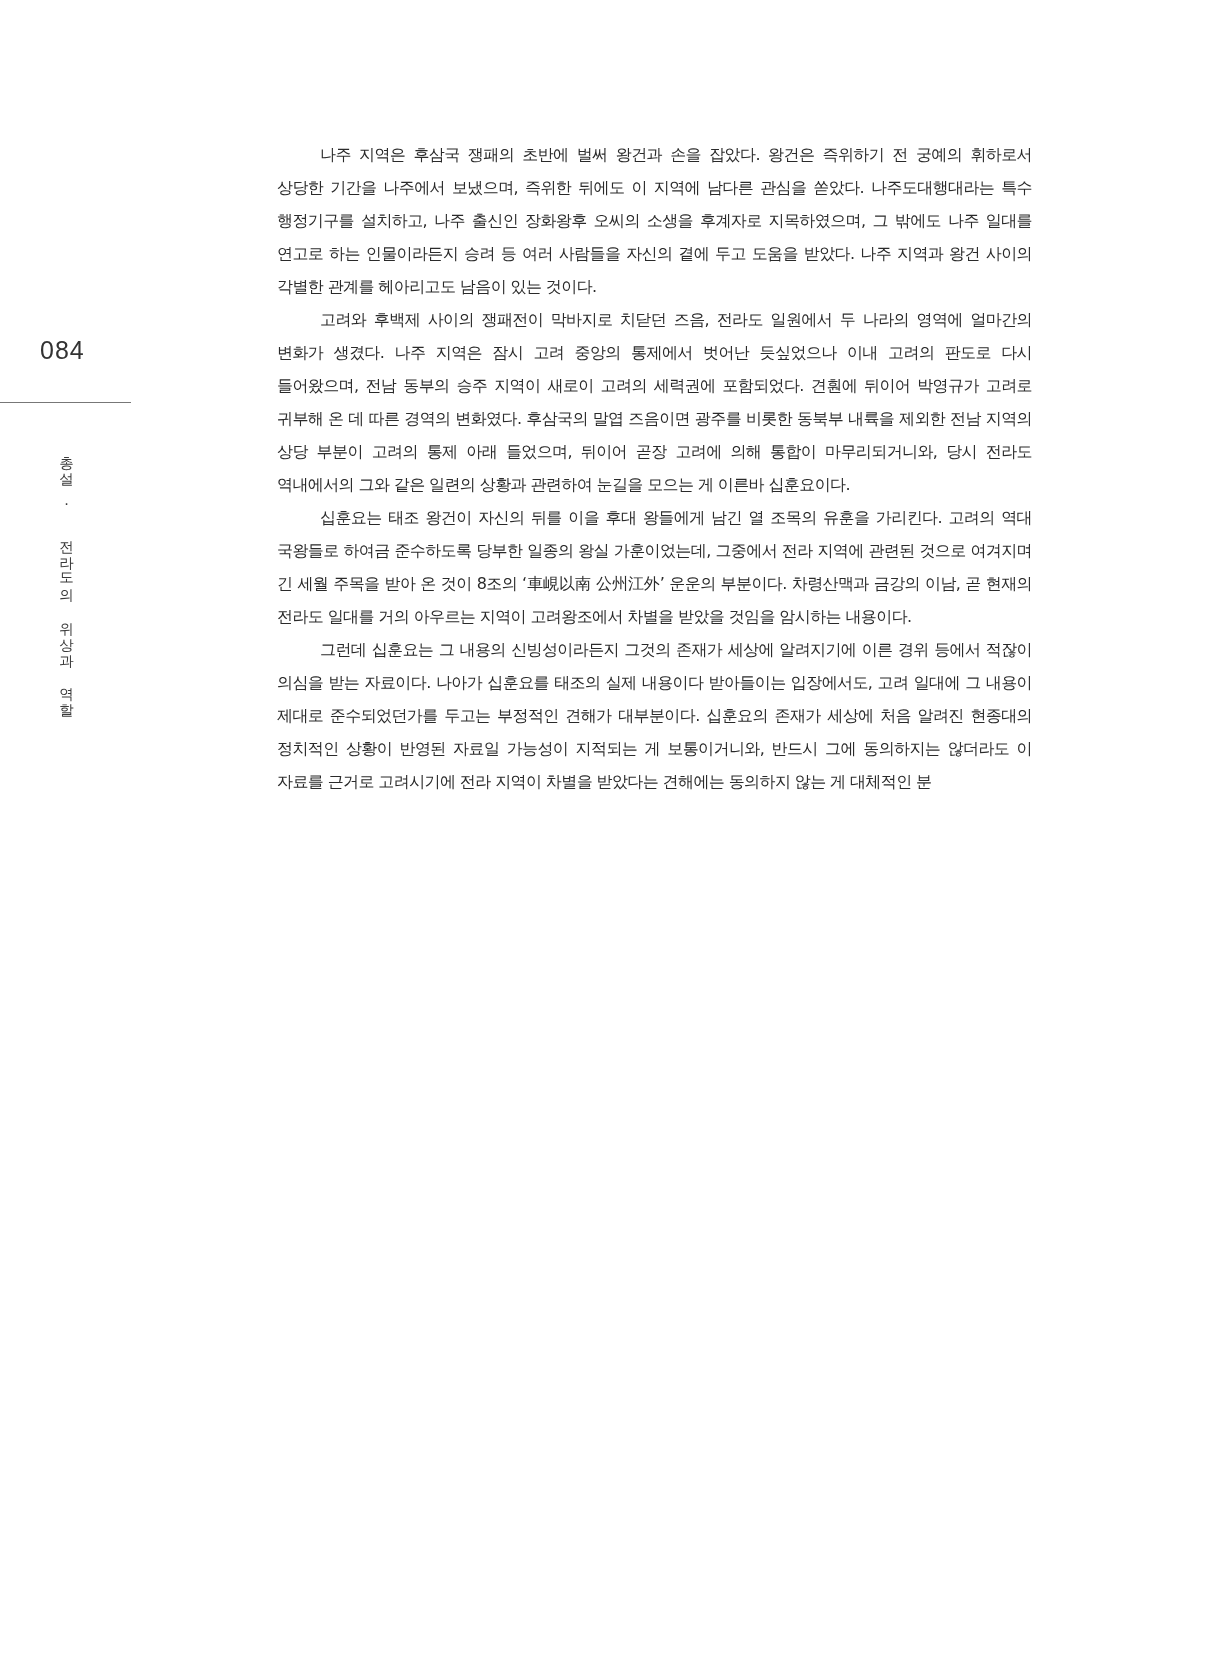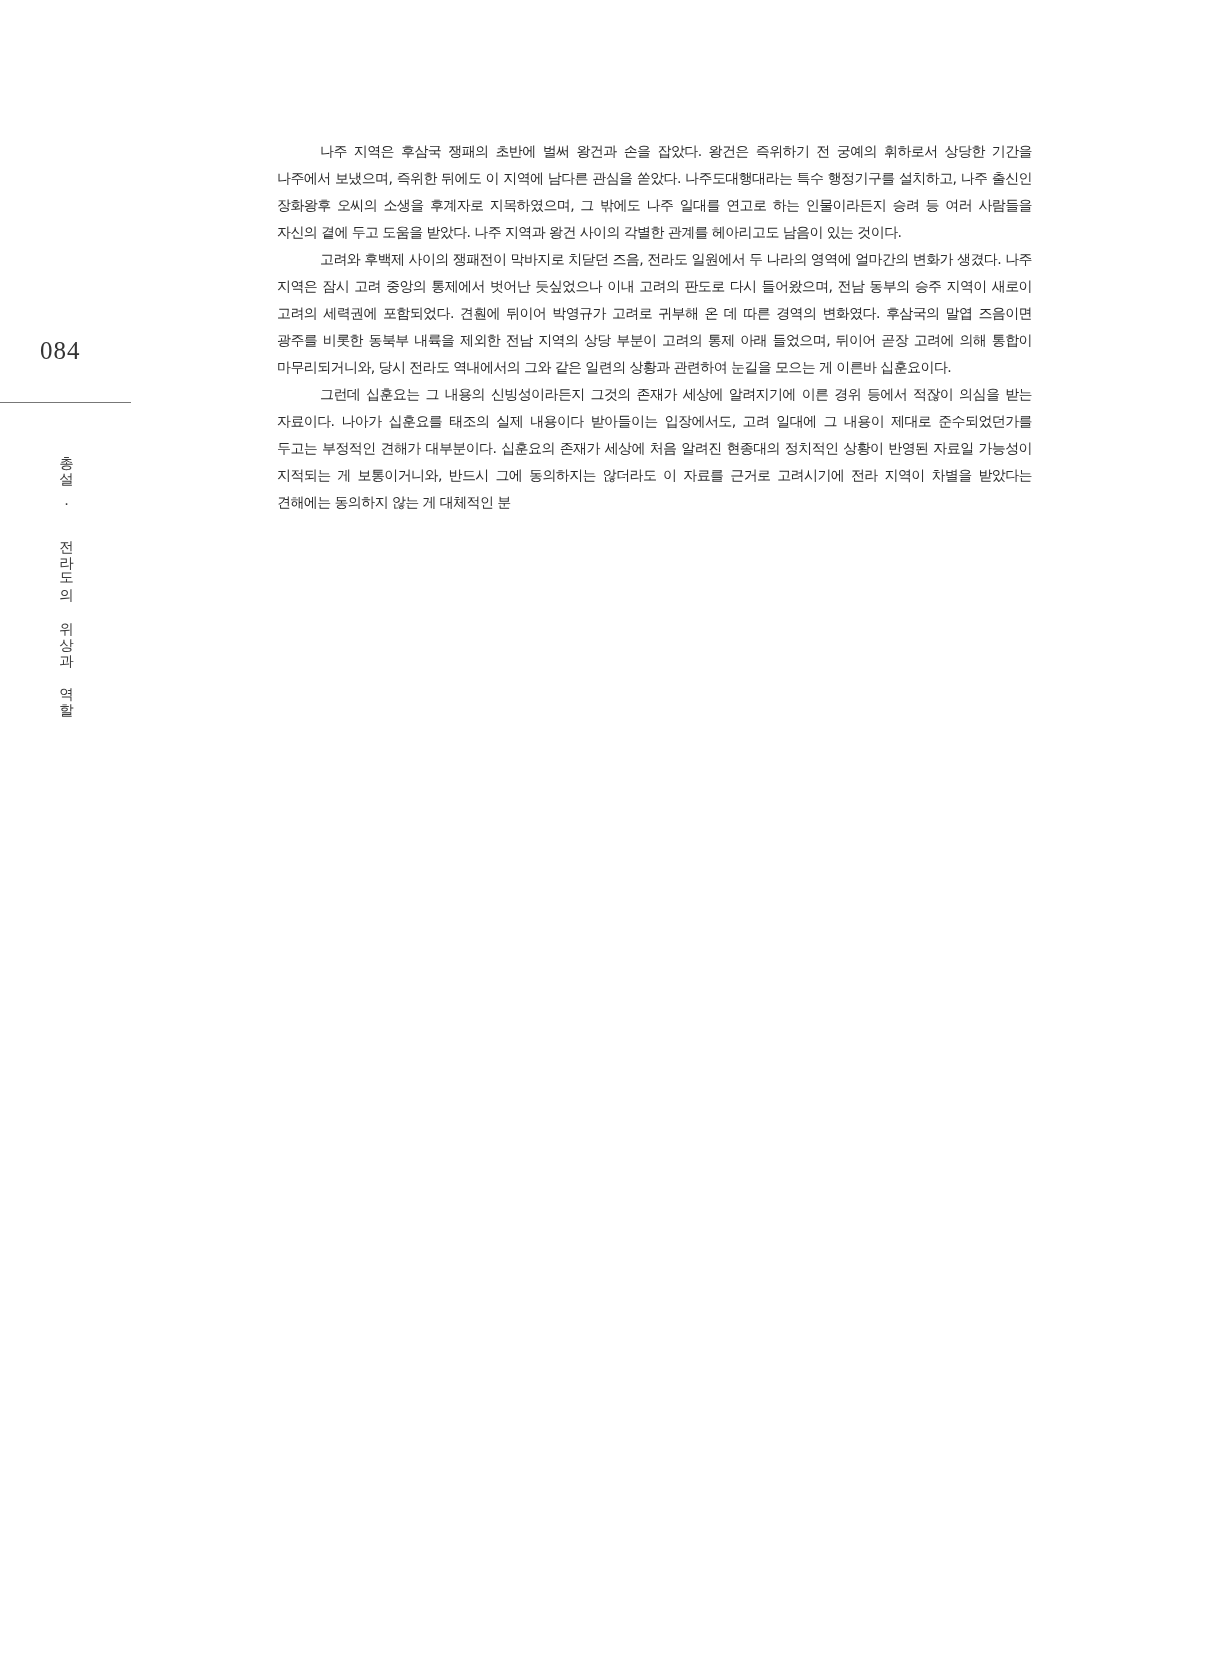--- a/index.html
+++ b/index.html
@@ -53,8 +53,8 @@
     }
     .para {
       margin: 0;
-      font-size: 14px;
-      line-height: 27px;
+      font-size: 16px;
+      line-height: 33px;
       text-align: justify;
       text-align-last: left;
       text-indent: 43px;

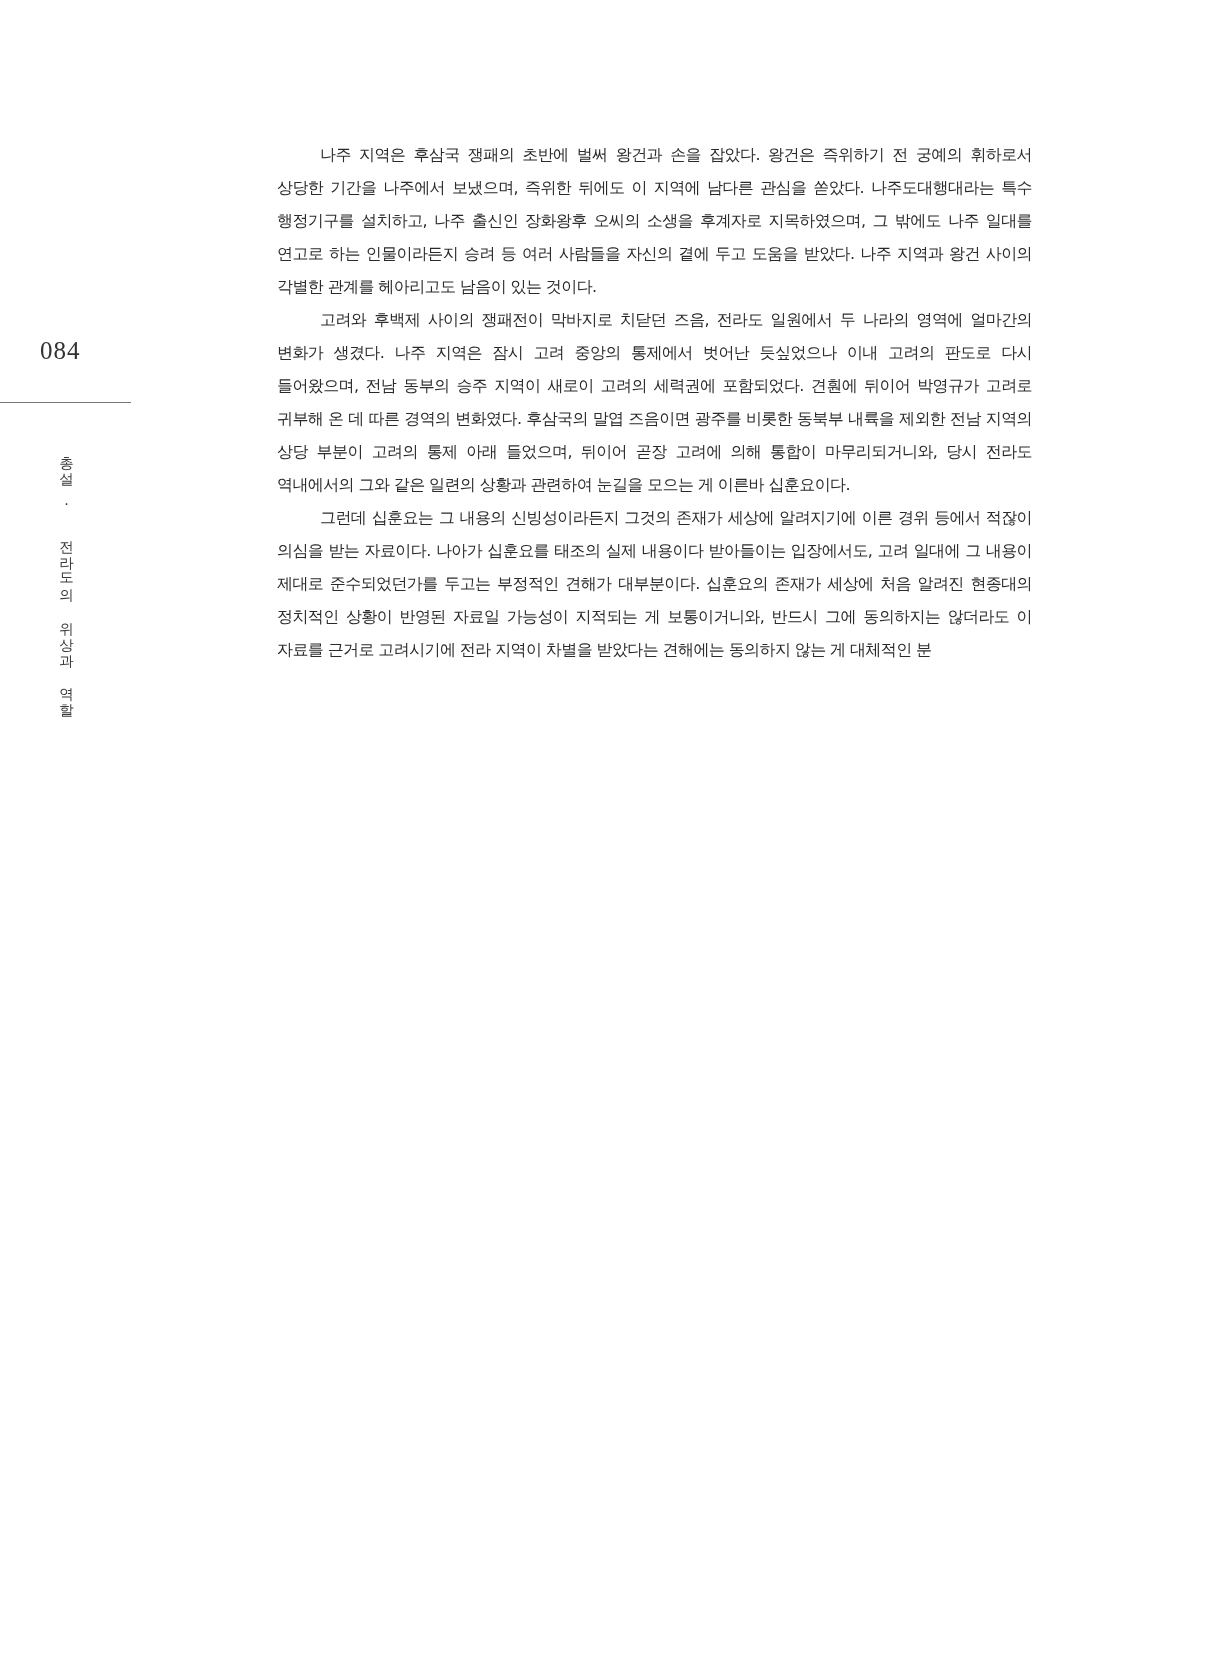--- a/index.html
+++ b/index.html
@@ -19,7 +19,7 @@
       position: absolute;
       left: 40px;
       top: 338px;
-      font-family: Liberation Serif, serif;
+      font-family: Liberation Sans, sans-serif;
       font-size: 25px;
       color: #333333;
       letter-spacing: 1px;

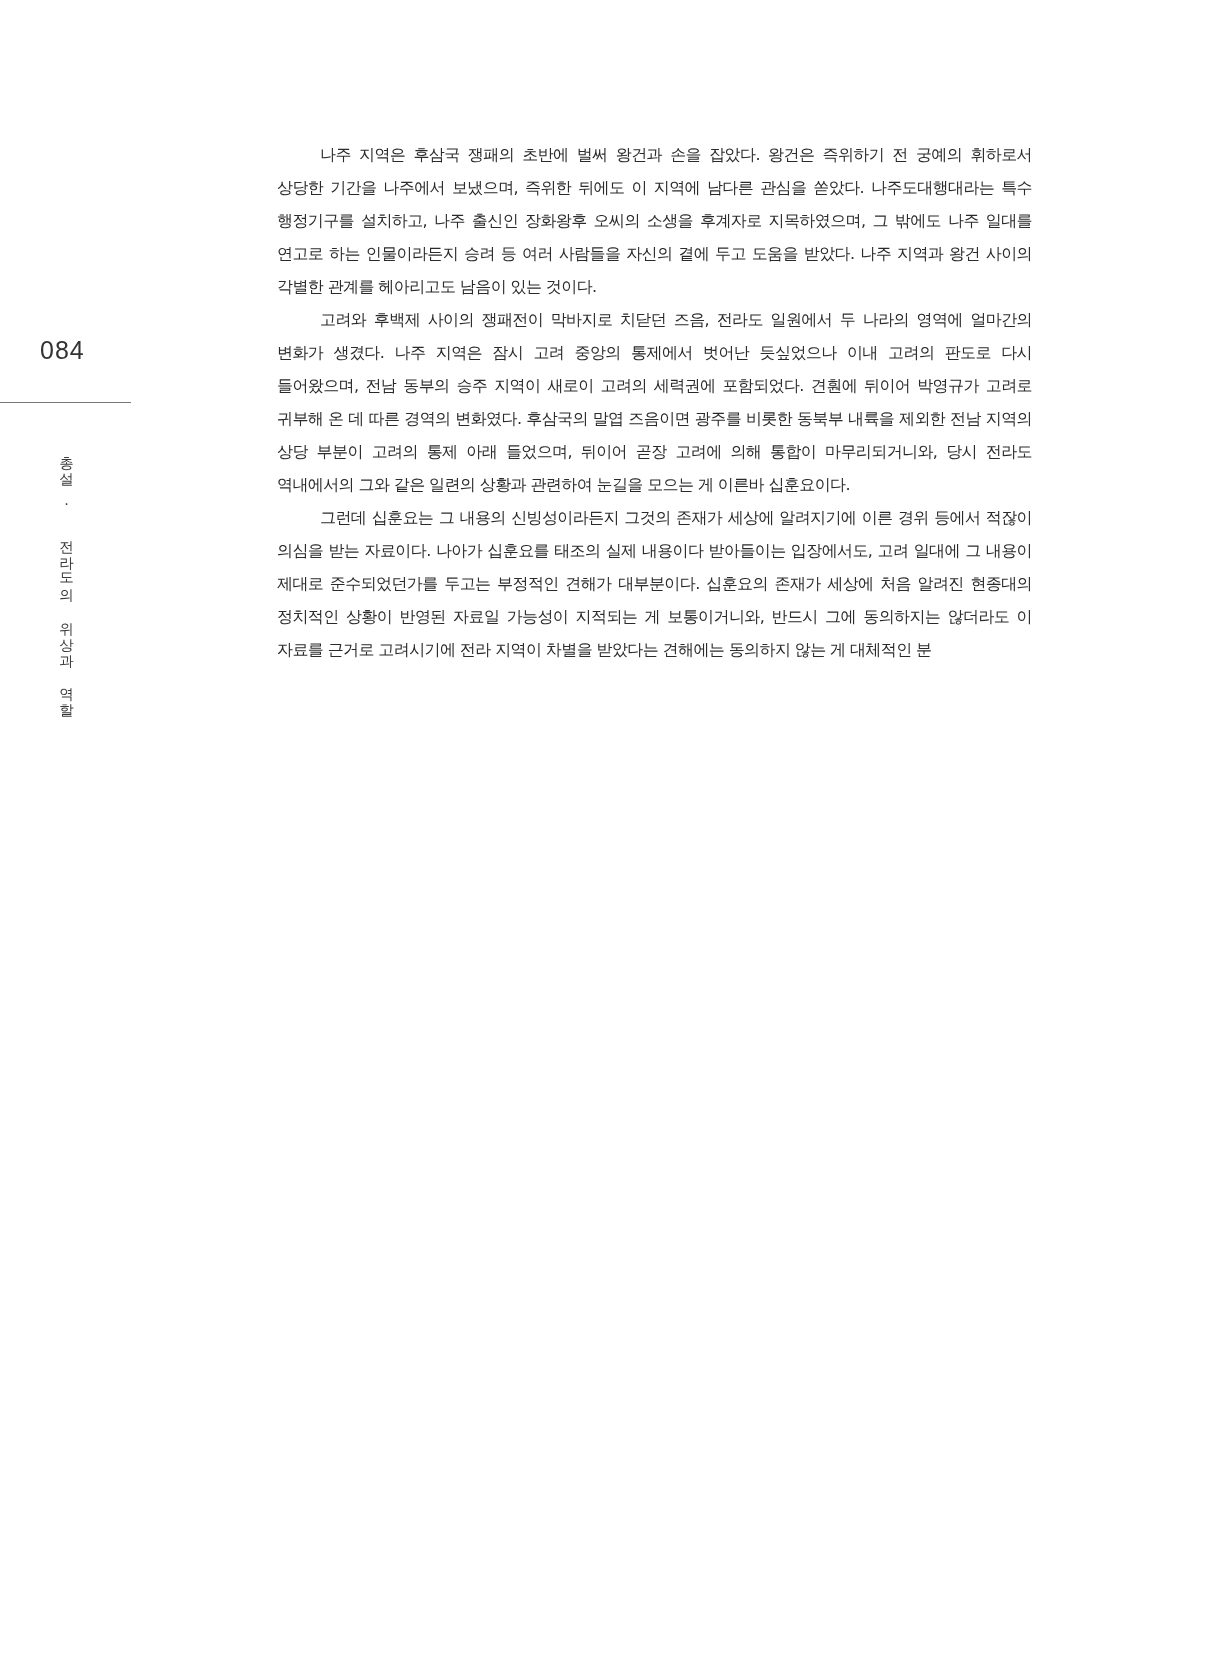--- a/index.html
+++ b/index.html
@@ -74,6 +74,7 @@
 <div class="body-text">
   <p class="para">나주 지역은 후삼국 쟁패의 초반에 벌써 왕건과 손을 잡았다. 왕건은 즉위하기 전 궁예의 휘하로서 상당한 기간을 나주에서 보냈으며, 즉위한 뒤에도 이 지역에 남다른 관심을 쏟았다. 나주도대행대라는 특수 행정기구를 설치하고, 나주 출신인 장화왕후 오씨의 소생을 후계자로 지목하였으며, 그 밖에도 나주 일대를 연고로 하는 인물이라든지 승려 등 여러 사람들을 자신의 곁에 두고 도움을 받았다. 나주 지역과 왕건 사이의 각별한 관계를 헤아리고도 남음이 있는 것이다.</p>
   <p class="para">고려와 후백제 사이의 쟁패전이 막바지로 치닫던 즈음, 전라도 일원에서 두 나라의 영역에 얼마간의 변화가 생겼다. 나주 지역은 잠시 고려 중앙의 통제에서 벗어난 듯싶었으나 이내 고려의 판도로 다시 들어왔으며, 전남 동부의 승주 지역이 새로이 고려의 세력권에 포함되었다. 견훤에 뒤이어 박영규가 고려로 귀부해 온 데 따른 경역의 변화였다. 후삼국의 말엽 즈음이면 광주를 비롯한 동북부 내륙을 제외한 전남 지역의 상당 부분이 고려의 통제 아래 들었으며, 뒤이어 곧장 고려에 의해 통합이 마무리되거니와, 당시 전라도 역내에서의 그와 같은 일련의 상황과 관련하여 눈길을 모으는 게 이른바 십훈요이다.</p>
+  <p class="para">십훈요는 태조 왕건이 자신의 뒤를 이을 후대 왕들에게 남긴 열 조목의 유훈을 가리킨다. 고려의 역대 국왕들로 하여금 준수하도록 당부한 일종의 왕실 가훈이었는데, 그중에서 전라 지역에 관련된 것으로 여겨지며 긴 세월 주목을 받아 온 것이 8조의 ‘車峴以南 公州江外’ 운운의 부분이다. 차령산맥과 금강의 이남, 곧 현재의 전라도 일대를 거의 아우르는 지역이 고려왕조에서 차별을 받았을 것임을 암시하는 내용이다.</p>
   <p class="para">그런데 십훈요는 그 내용의 신빙성이라든지 그것의 존재가 세상에 알려지기에 이른 경위 등에서 적잖이 의심을 받는 자료이다. 나아가 십훈요를 태조의 실제 내용이다 받아들이는 입장에서도, 고려 일대에 그 내용이 제대로 준수되었던가를 두고는 부정적인 견해가 대부분이다. 십훈요의 존재가 세상에 처음 알려진 현종대의 정치적인 상황이 반영된 자료일 가능성이 지적되는 게 보통이거니와, 반드시 그에 동의하지는 않더라도 이 자료를 근거로 고려시기에 전라 지역이 차별을 받았다는 견해에는 동의하지 않는 게 대체적인 분</p>
 </div>
 

